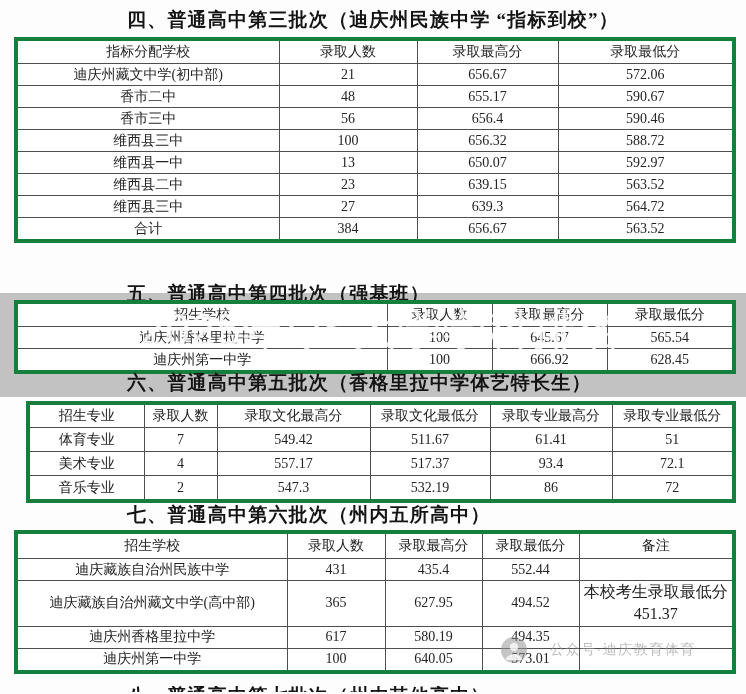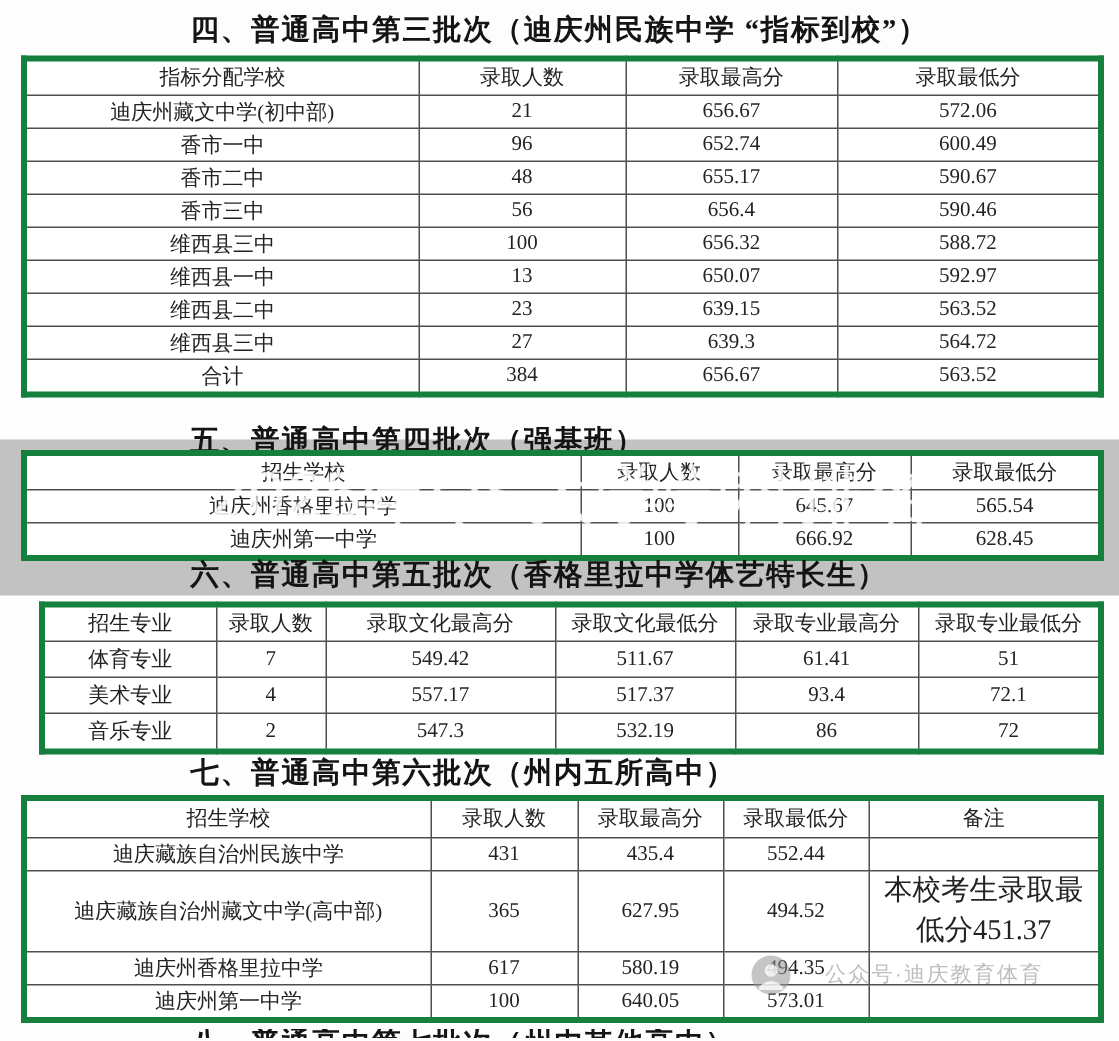--- a/index.html
+++ b/index.html
@@ -85,12 +85,6 @@
           <td>572.06</td>
         </tr>
         <tr>
-          <td>香市一中</td>
-          <td>96</td>
-          <td>652.74</td>
-          <td>600.49</td>
-        </tr>
-        <tr>
           <td>香市二中</td>
           <td>48</td>
           <td>655.17</td>

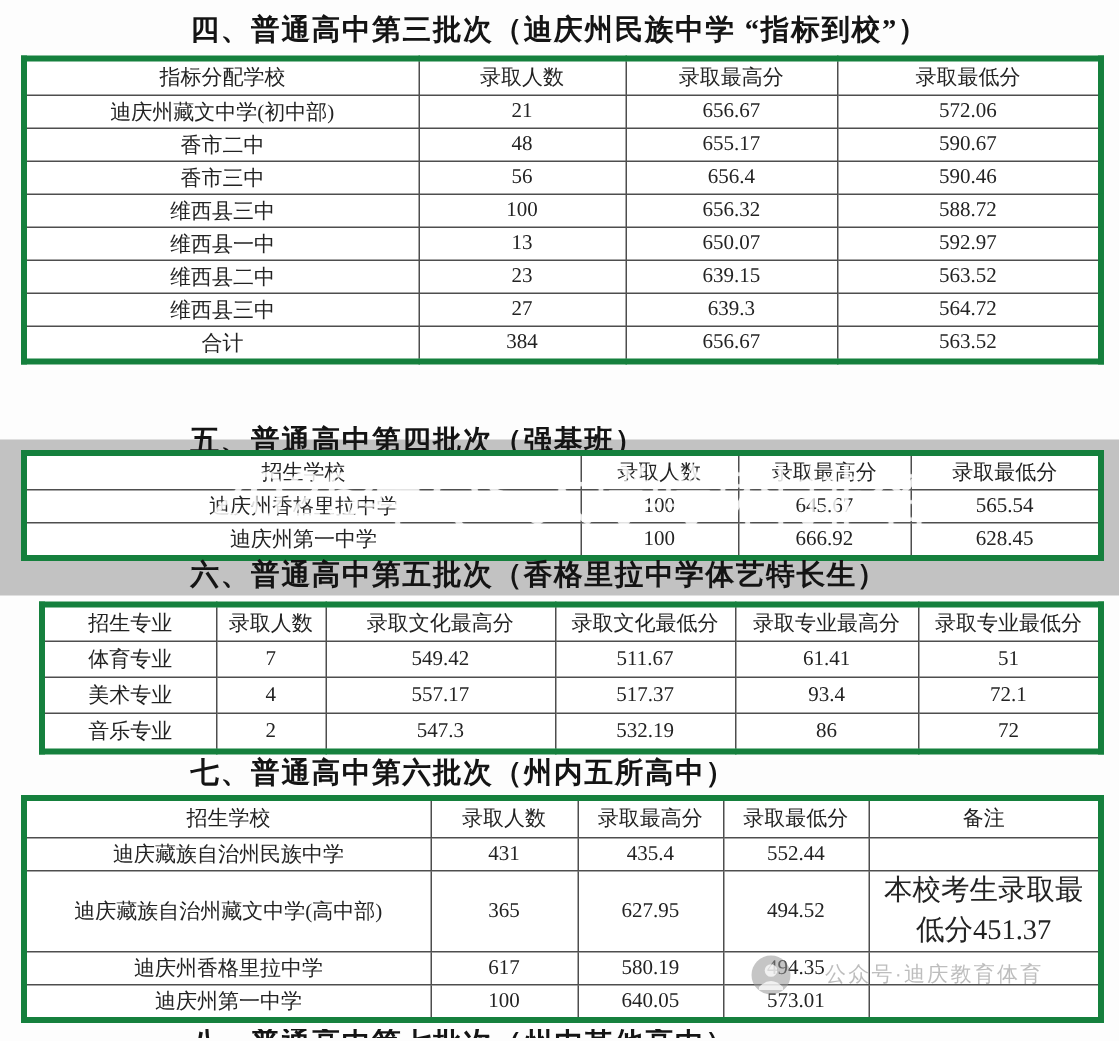--- a/index.html
+++ b/index.html
@@ -32,7 +32,7 @@
   .t3 th{height:22px;} .t3 td{height:23px;margin-top:15px;}
   .t4{left:14px;top:530px;width:718px;}
   .t4 th{height:24px;} .t4 td{height:21px;}
-  .t4 td:last-child{white-space:normal;line-height:1.4;font-size:19px;}
+  .t4 td:last-child{white-space:normal;line-height:1.4;font-size:16px;}
 
   .wm-center{
     position:absolute;left:140px;top:301px;z-index:5;white-space:nowrap;

